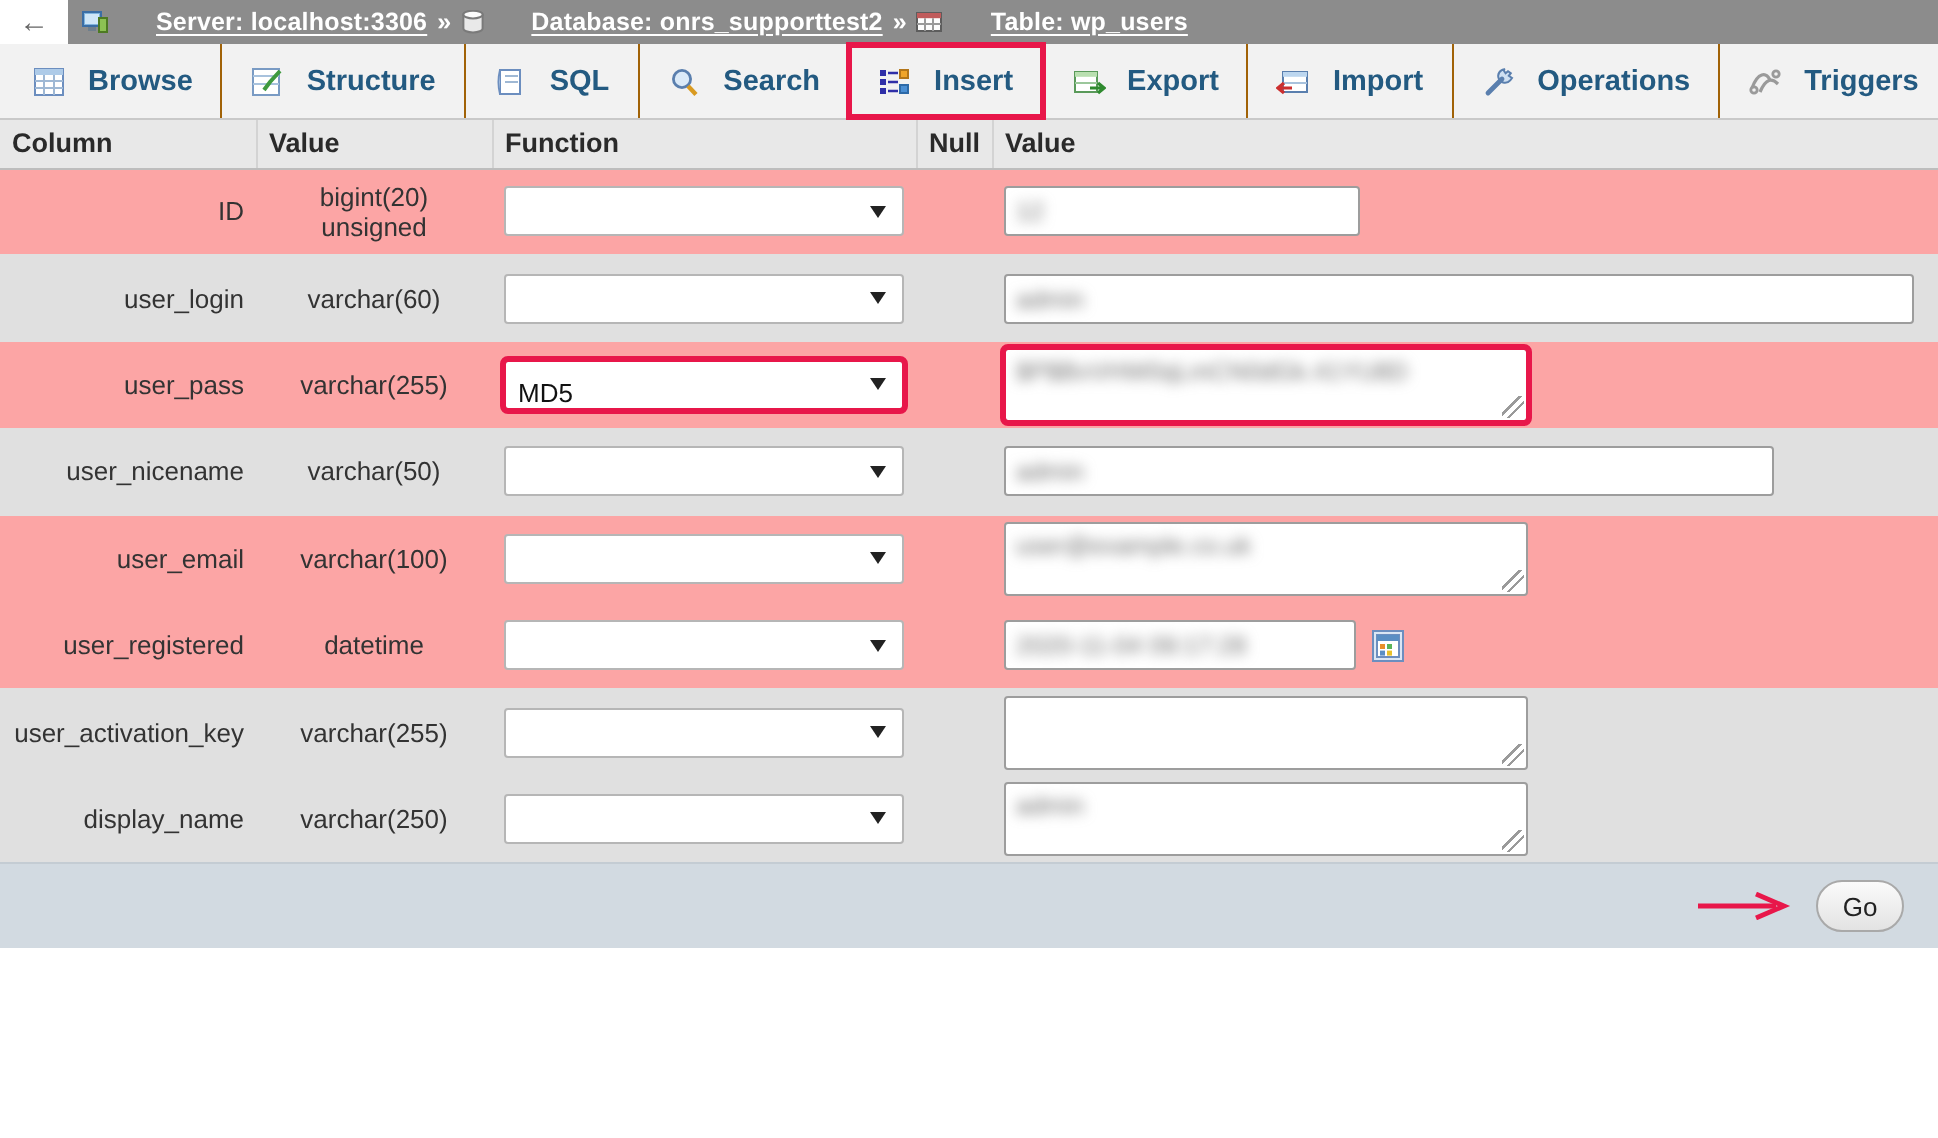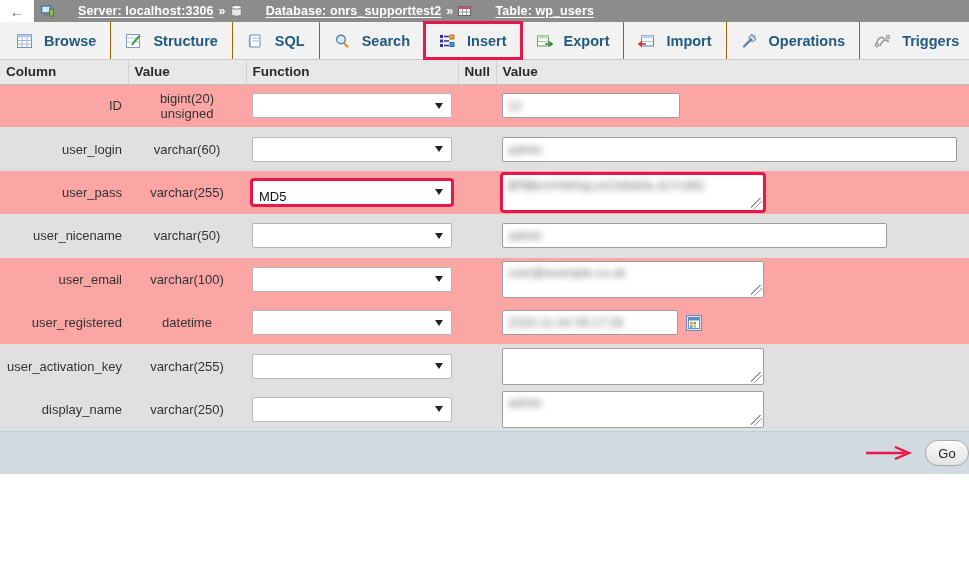--- a/index.html
+++ b/index.html
@@ -193,6 +193,7 @@
     display: flex;
     align-items: center;
     justify-content: flex-end;
+    padding-right: 17px;
     position: relative;
   }
   #go-arrow {

